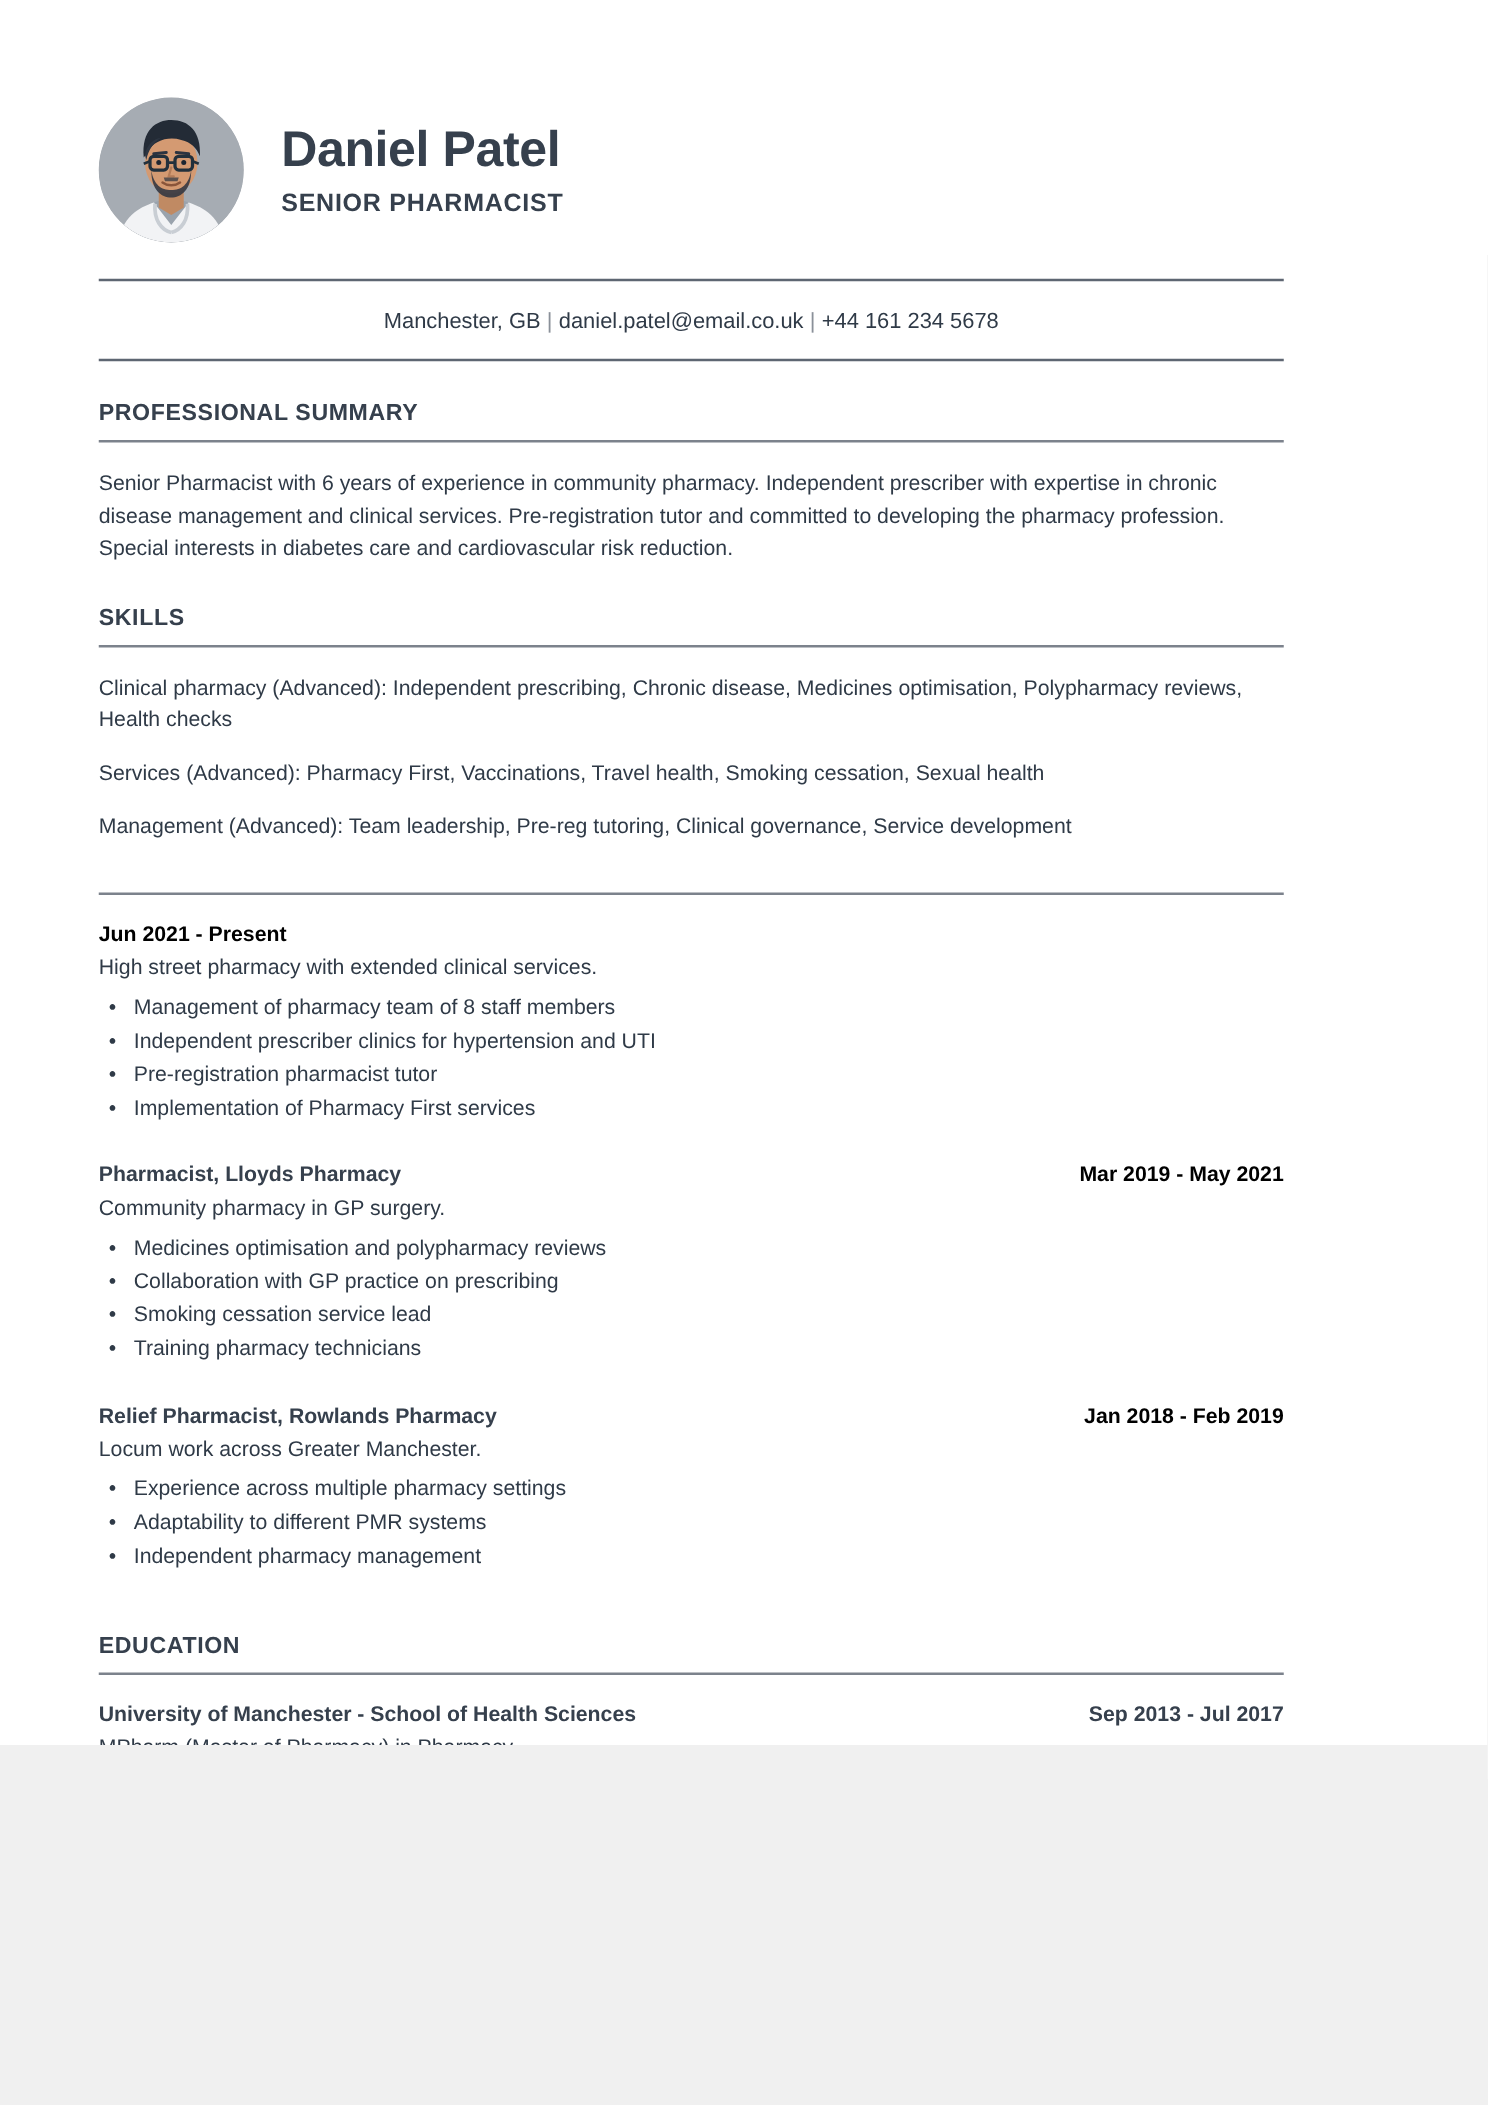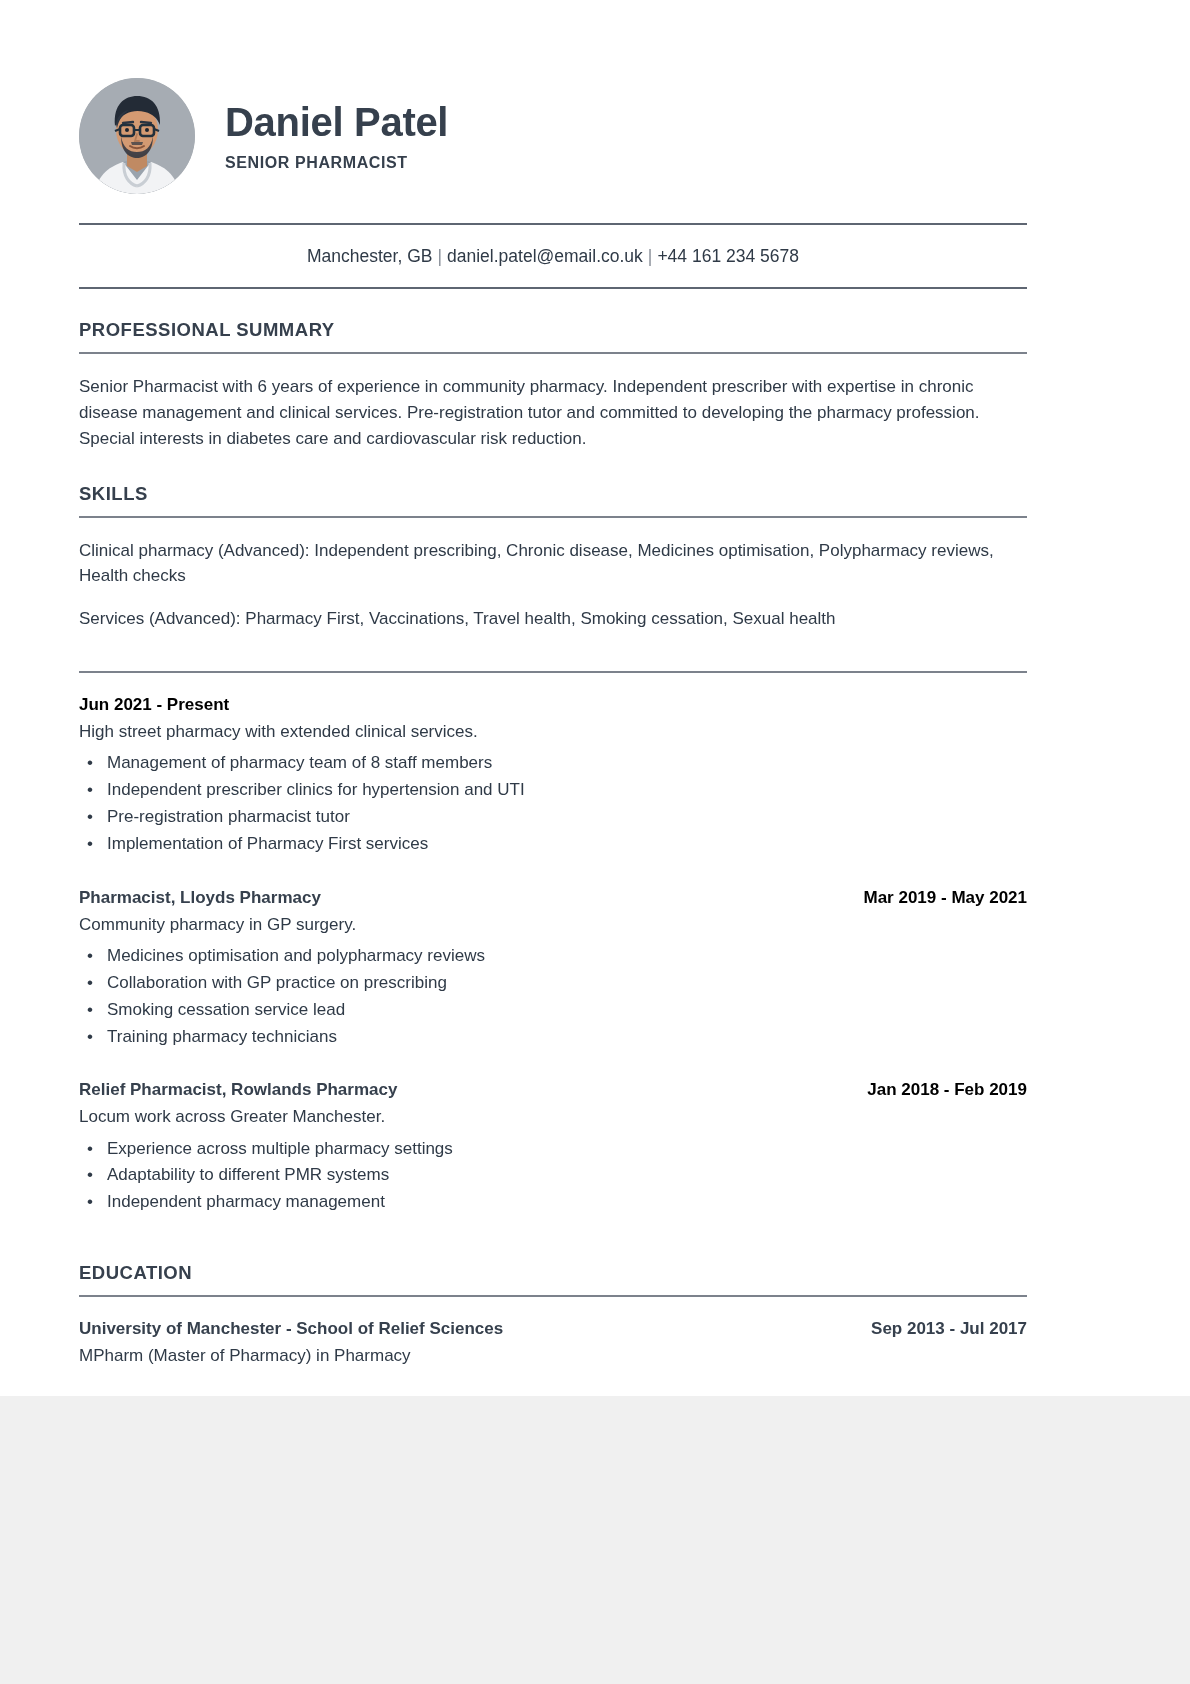--- a/index.html
+++ b/index.html
@@ -60,7 +60,7 @@
   }
 
   .jobtitle {
-    font-size: 16px;
+    font-size: 20px;
     font-weight: 700;
     color: #36404d;
     letter-spacing: 0.6px;

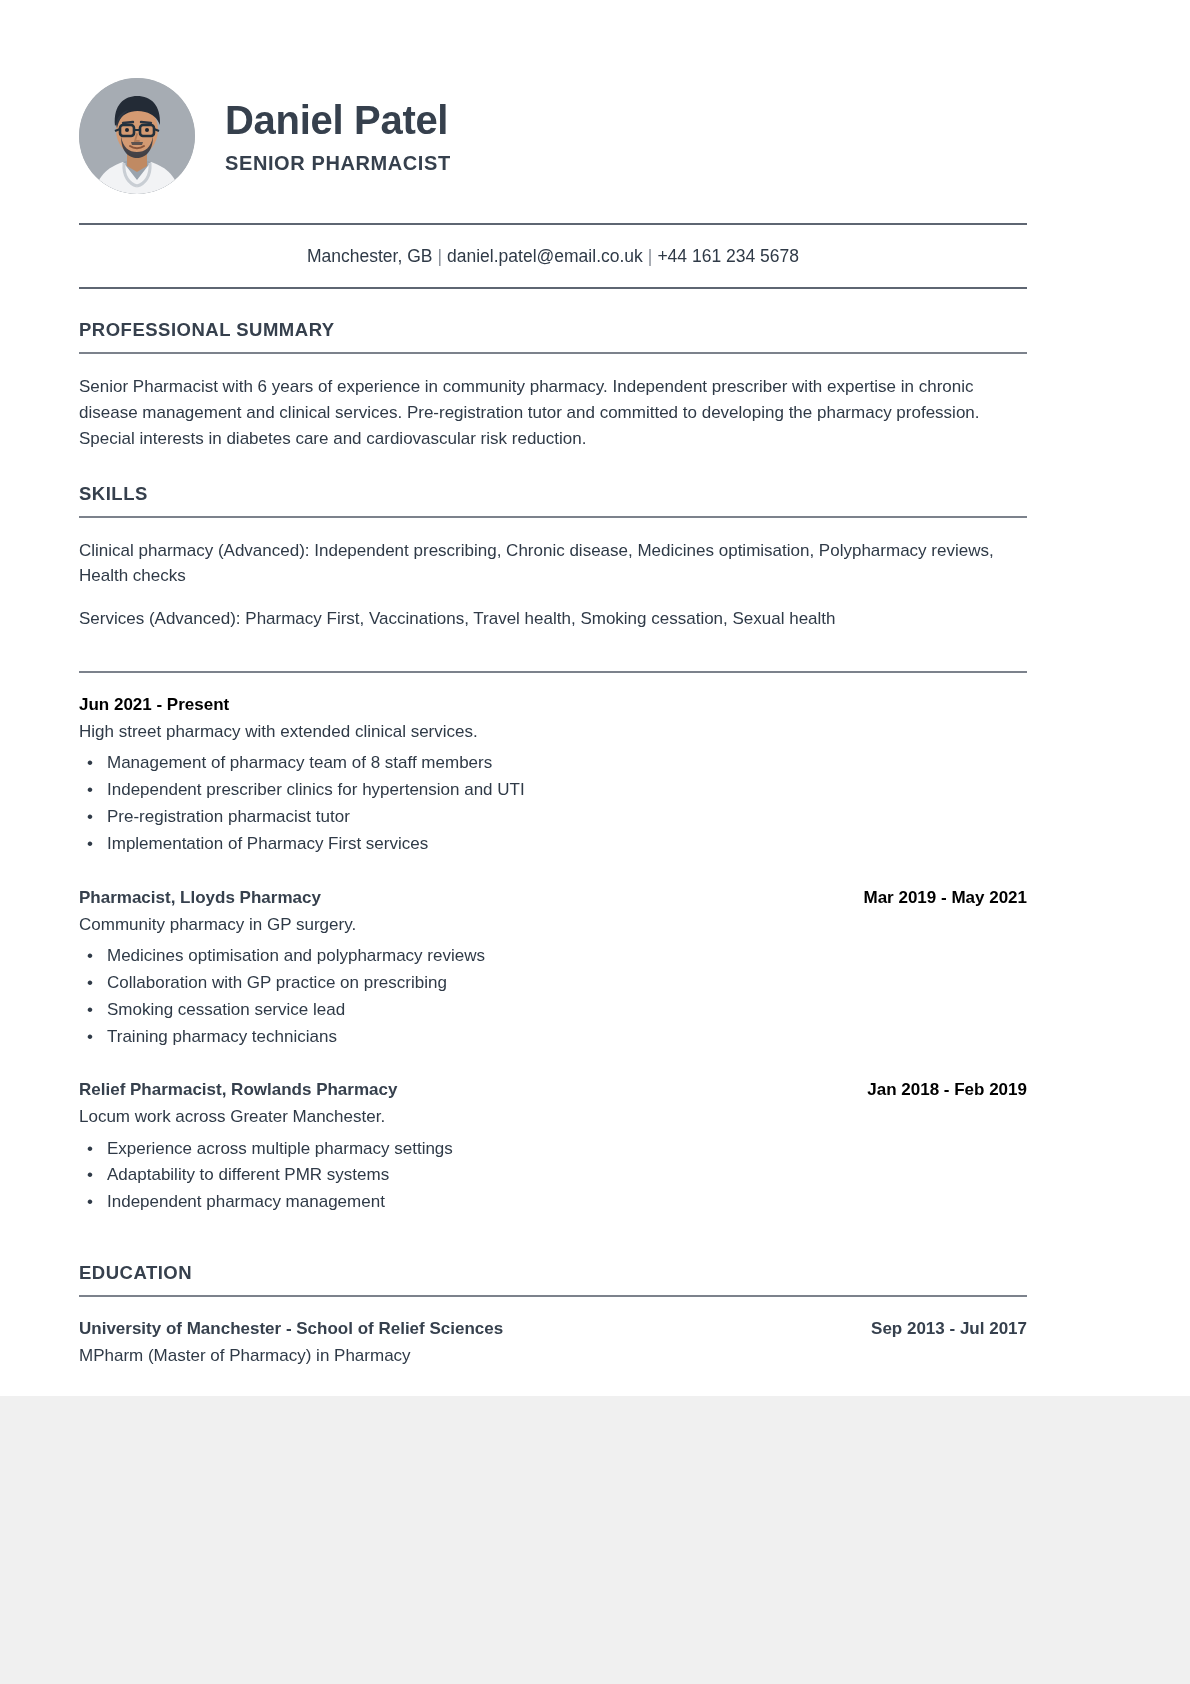--- a/index.html
+++ b/index.html
@@ -273,6 +273,7 @@
       <hr class="rule-section">
       <div class="skill-line">Clinical pharmacy (Advanced): Independent prescribing, Chronic disease, Medicines optimisation, Polypharmacy reviews, Health checks</div>
       <div class="skill-line">Services (Advanced): Pharmacy First, Vaccinations, Travel health, Smoking cessation, Sexual health</div>
+      <div class="skill-line">Management (Advanced): Team leadership, Pre-reg tutoring, Clinical governance, Service development</div>
     </div>
 
     <div class="section" style="margin-top:40px">

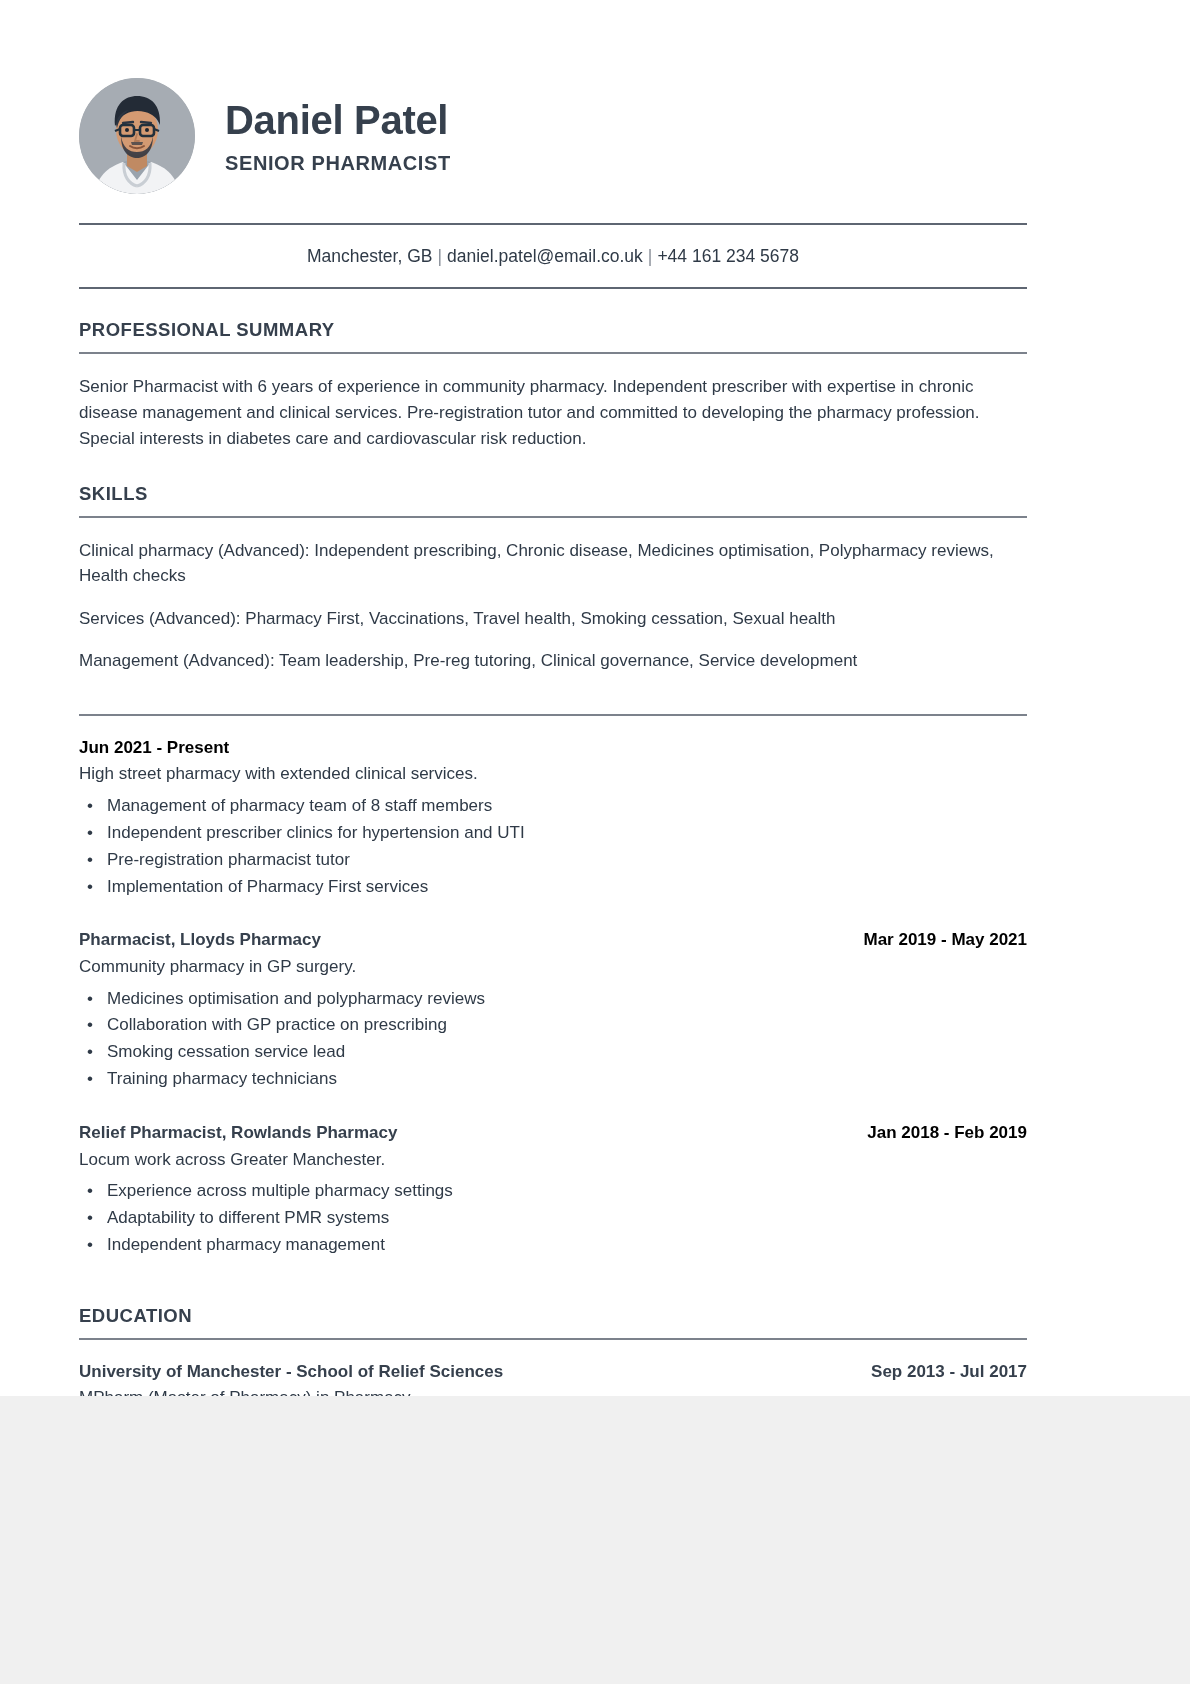--- a/index.html
+++ b/index.html
@@ -325,7 +325,7 @@
       <hr class="rule-section">
       <div>
         <div class="edu-head">
-          <div class="edu-school">University of Manchester - School of Relief Sciences</div>
+          <div class="edu-school">University of Manchester - School of Health Sciences</div>
           <div class="edu-dates">Sep 2013 - Jul 2017</div>
         </div>
         <div class="edu-degree">MPharm (Master of Pharmacy) in Pharmacy</div>

